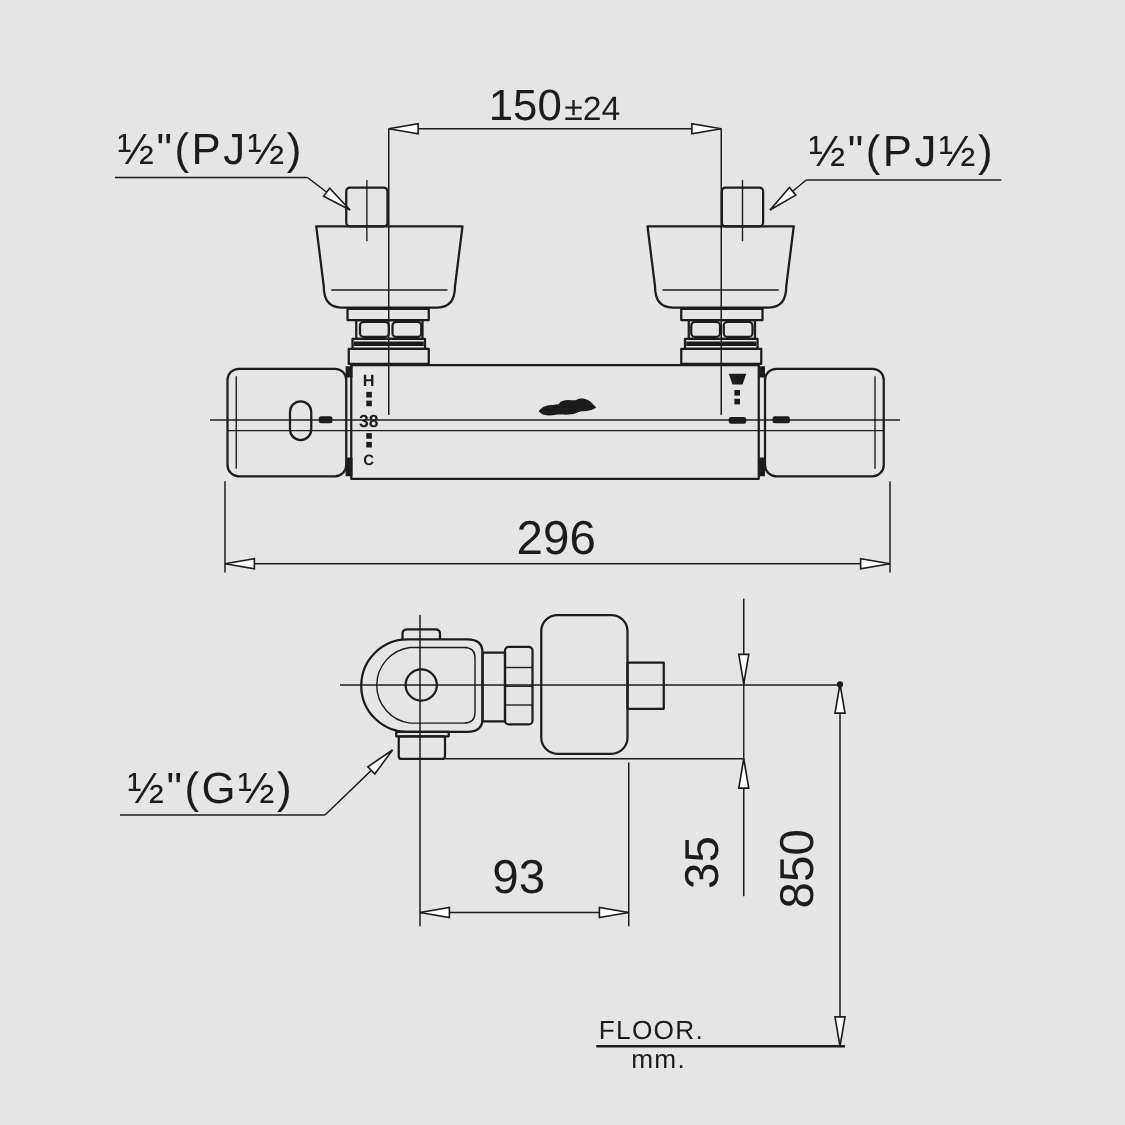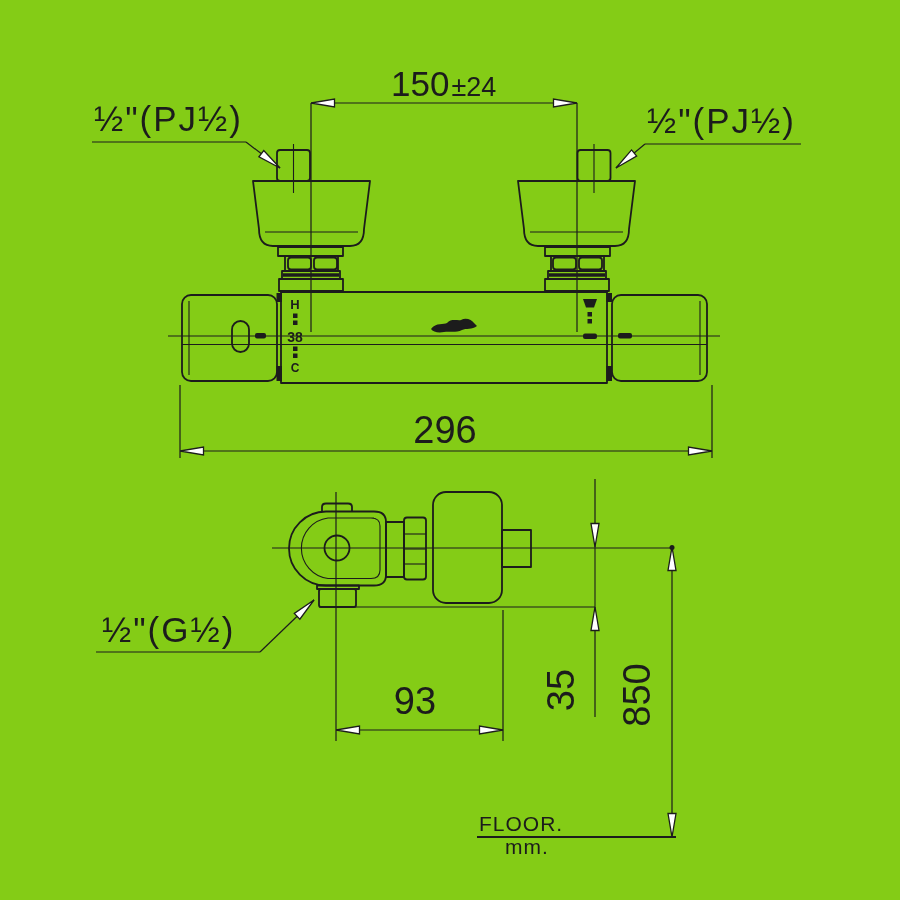--- a/index.html
+++ b/index.html
@@ -3,7 +3,7 @@
 <meta charset="utf-8">
 <style>
   html,body{margin:0;padding:0;background:#ffffff;}
-  .stage{width:900px;height:900px;background:#84cc16;position:relative;overflow:hidden;}
+  .stage{width:900px;height:900px;background:#e5e5e5;position:relative;overflow:hidden;}
   svg text{
     font-family:"Liberation Sans","DejaVu Sans",sans-serif;
     fill:#1c1c1c;

